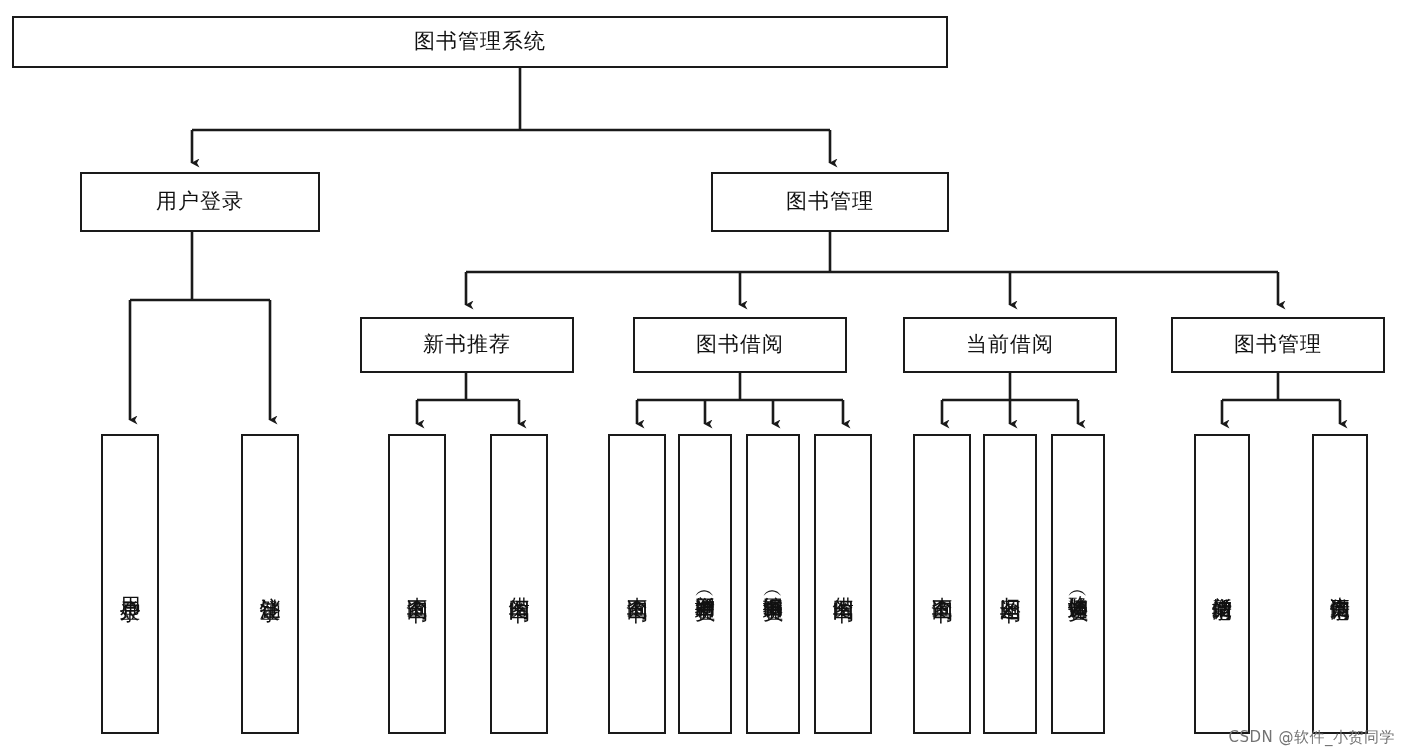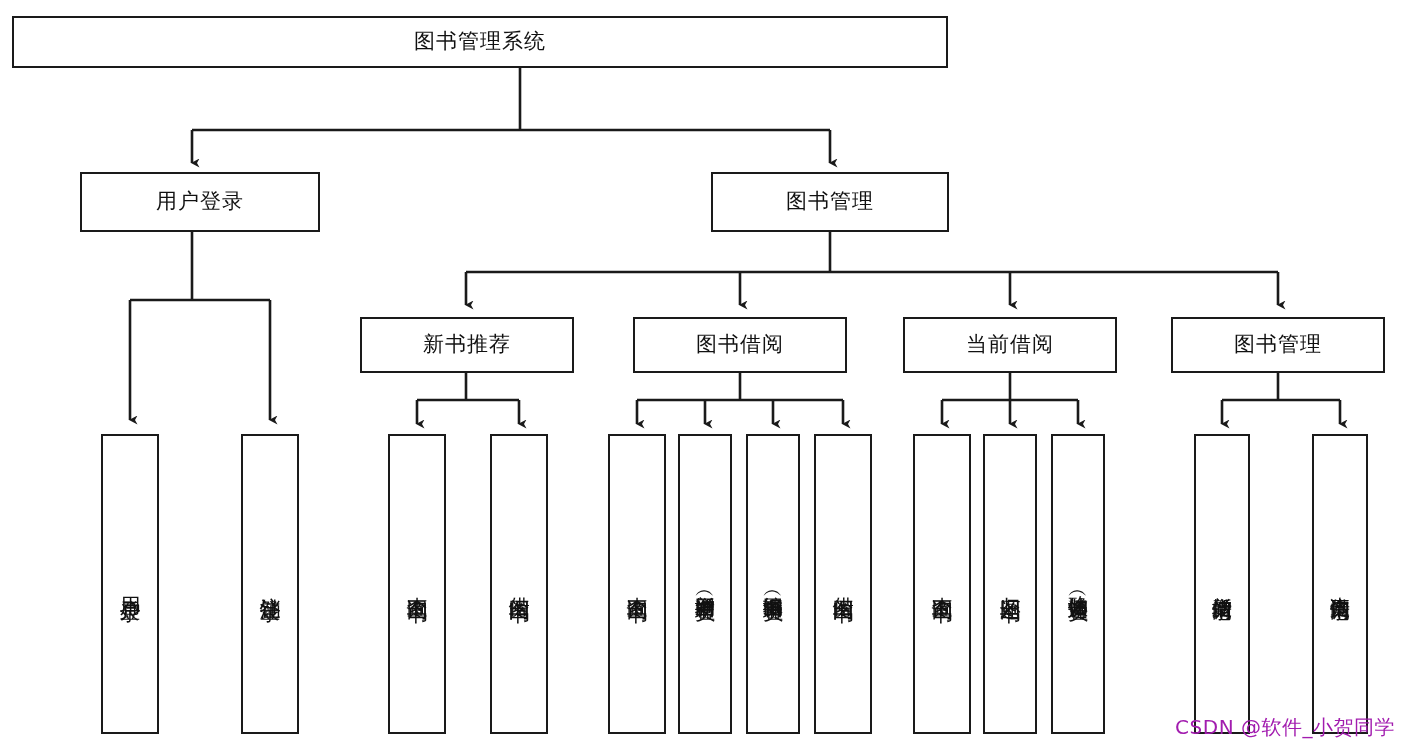--- a/index.html
+++ b/index.html
@@ -57,9 +57,9 @@
   .watermark {
     position: absolute;
     right: 10px;
-    bottom: 6px;
-    font-size: 20px;
-    color: #a21caf;
+    bottom: 0;
+    font-size: 15px;
+    color: #737373;
     letter-spacing: 0.5px;
     white-space: nowrap;
   }

